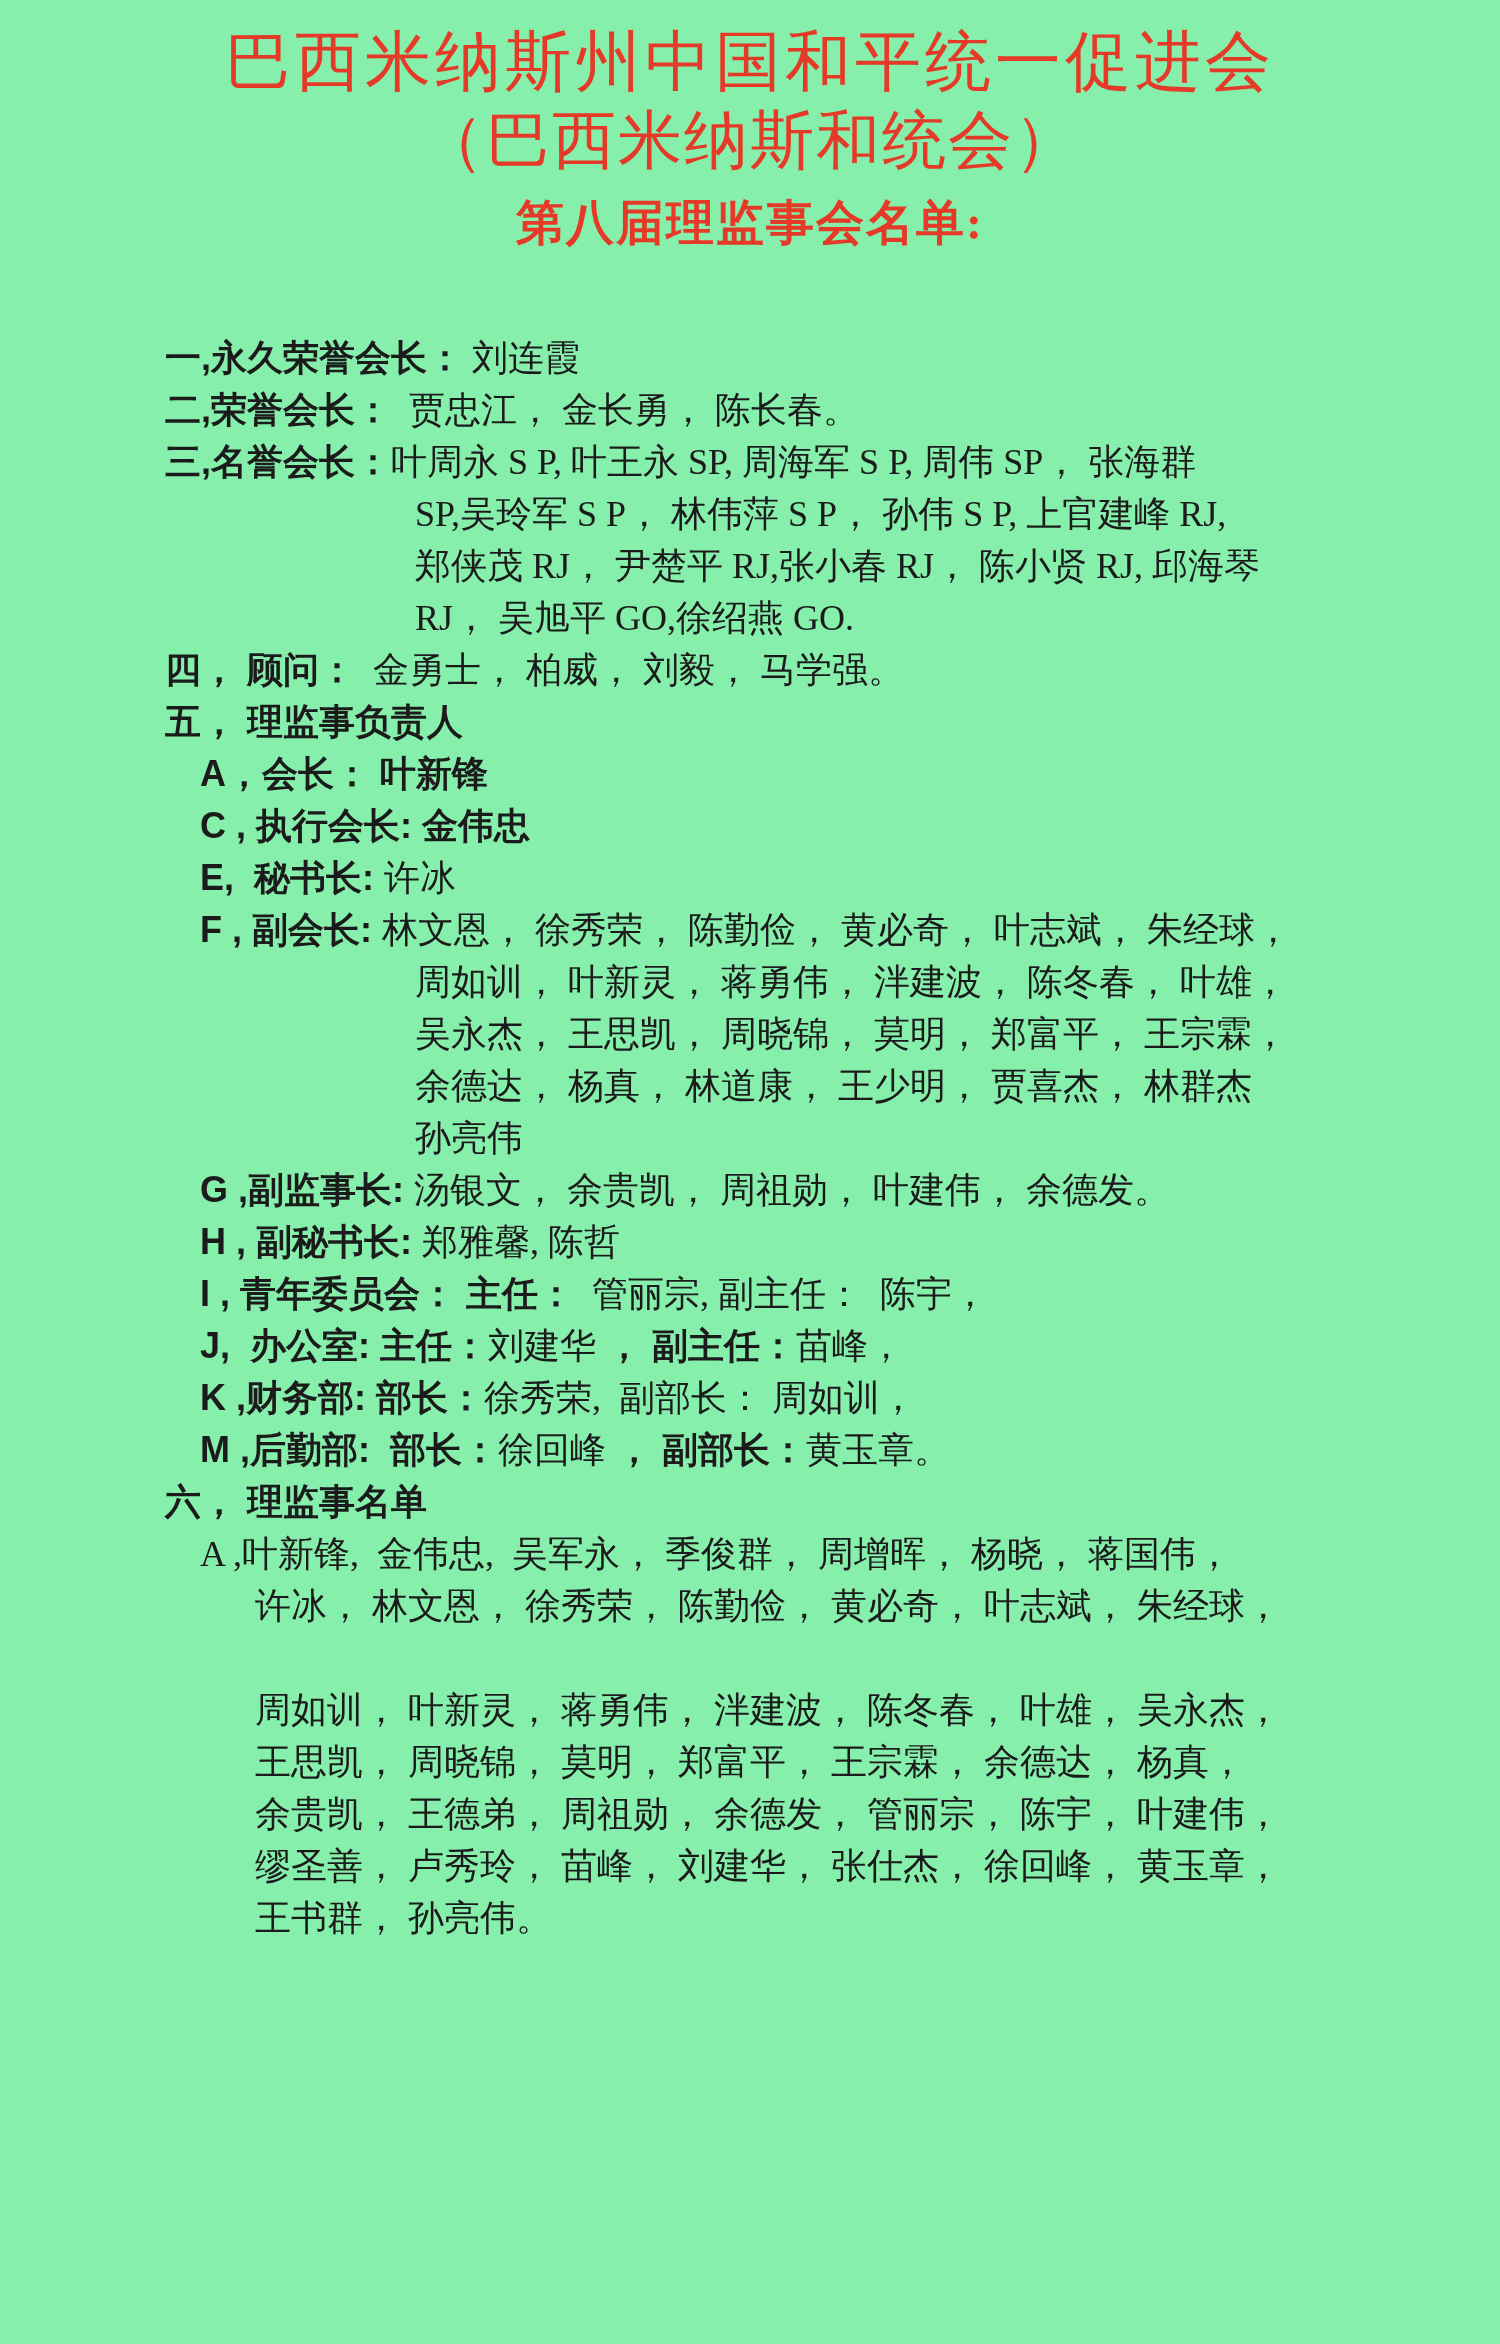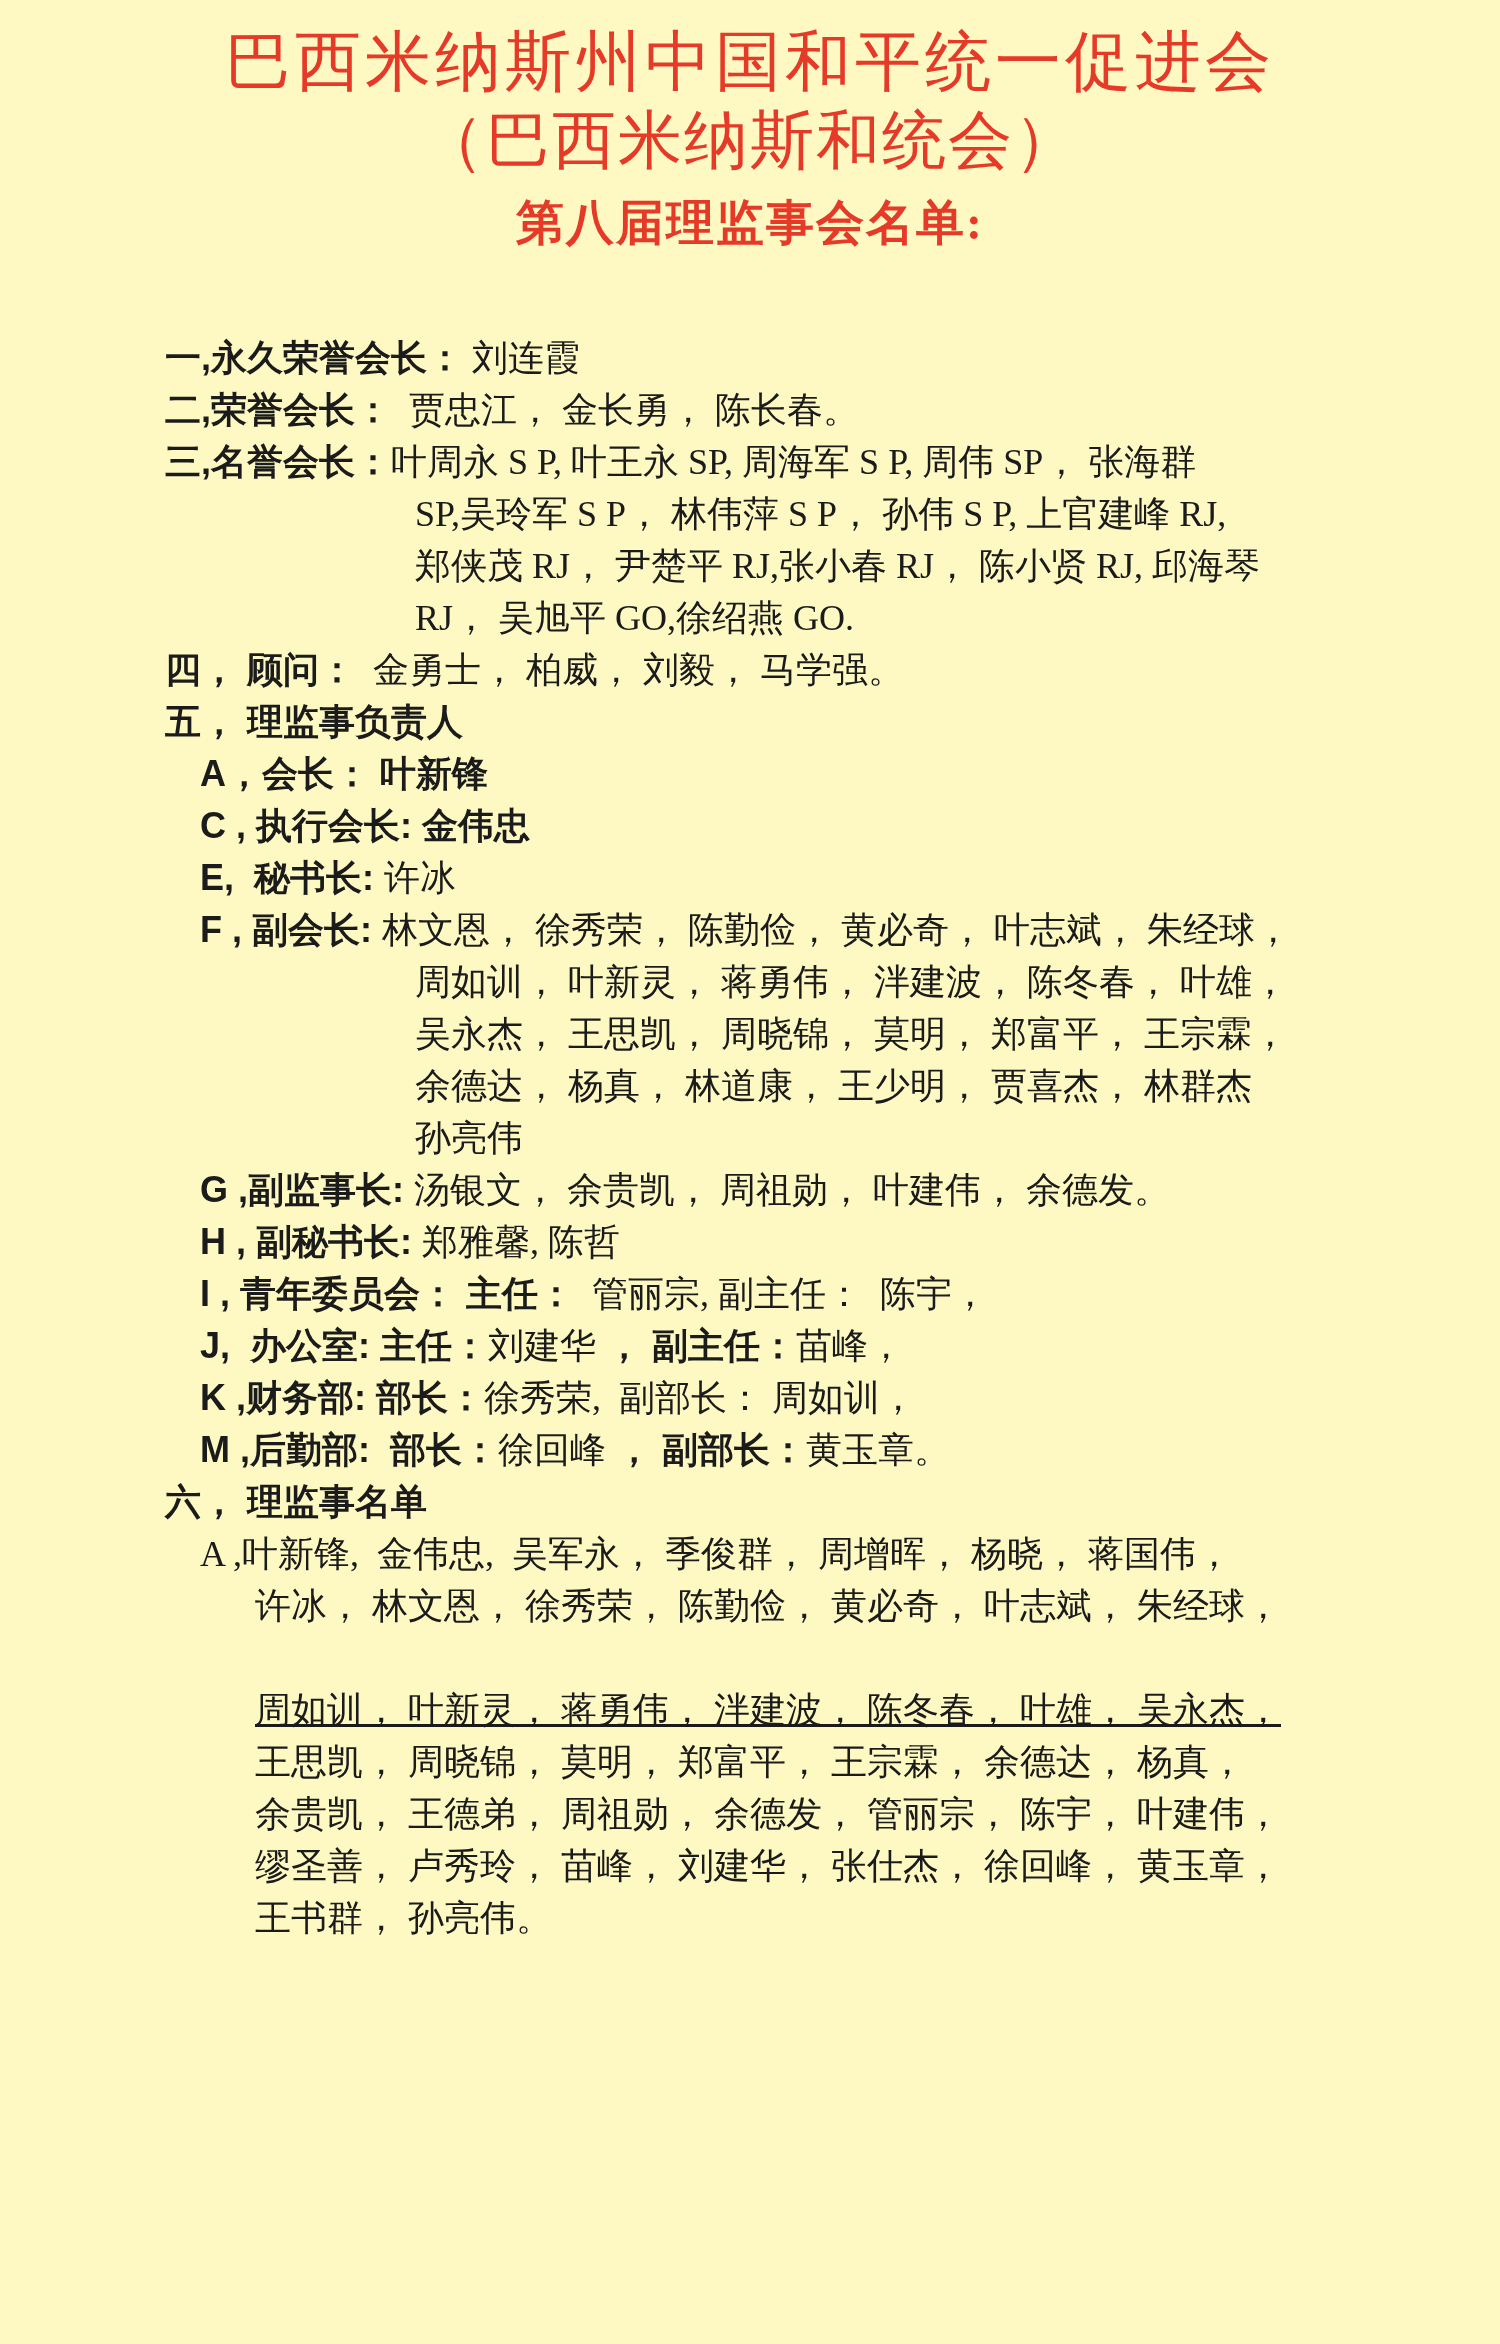--- a/index.html
+++ b/index.html
@@ -61,7 +61,7 @@
 </head>
 <body>
 
-<div class="page" style="background: #fef9c3; color: rgb(27, 27, 27);">
+<div class="page" style="background: #86efac; color: rgb(27, 27, 27);">
   <div class="title-main" style="color: rgb(229, 58, 39);">巴西米纳斯州中国和平统一促进会</div>
   <div class="title-sub" style="color: rgb(229, 58, 39);">（巴西米纳斯和统会）</div>
   <div class="section-heading" style="color: rgb(229, 58, 39); font-family: Liberation Serif, serif;">第八届理监事会名单:</div>

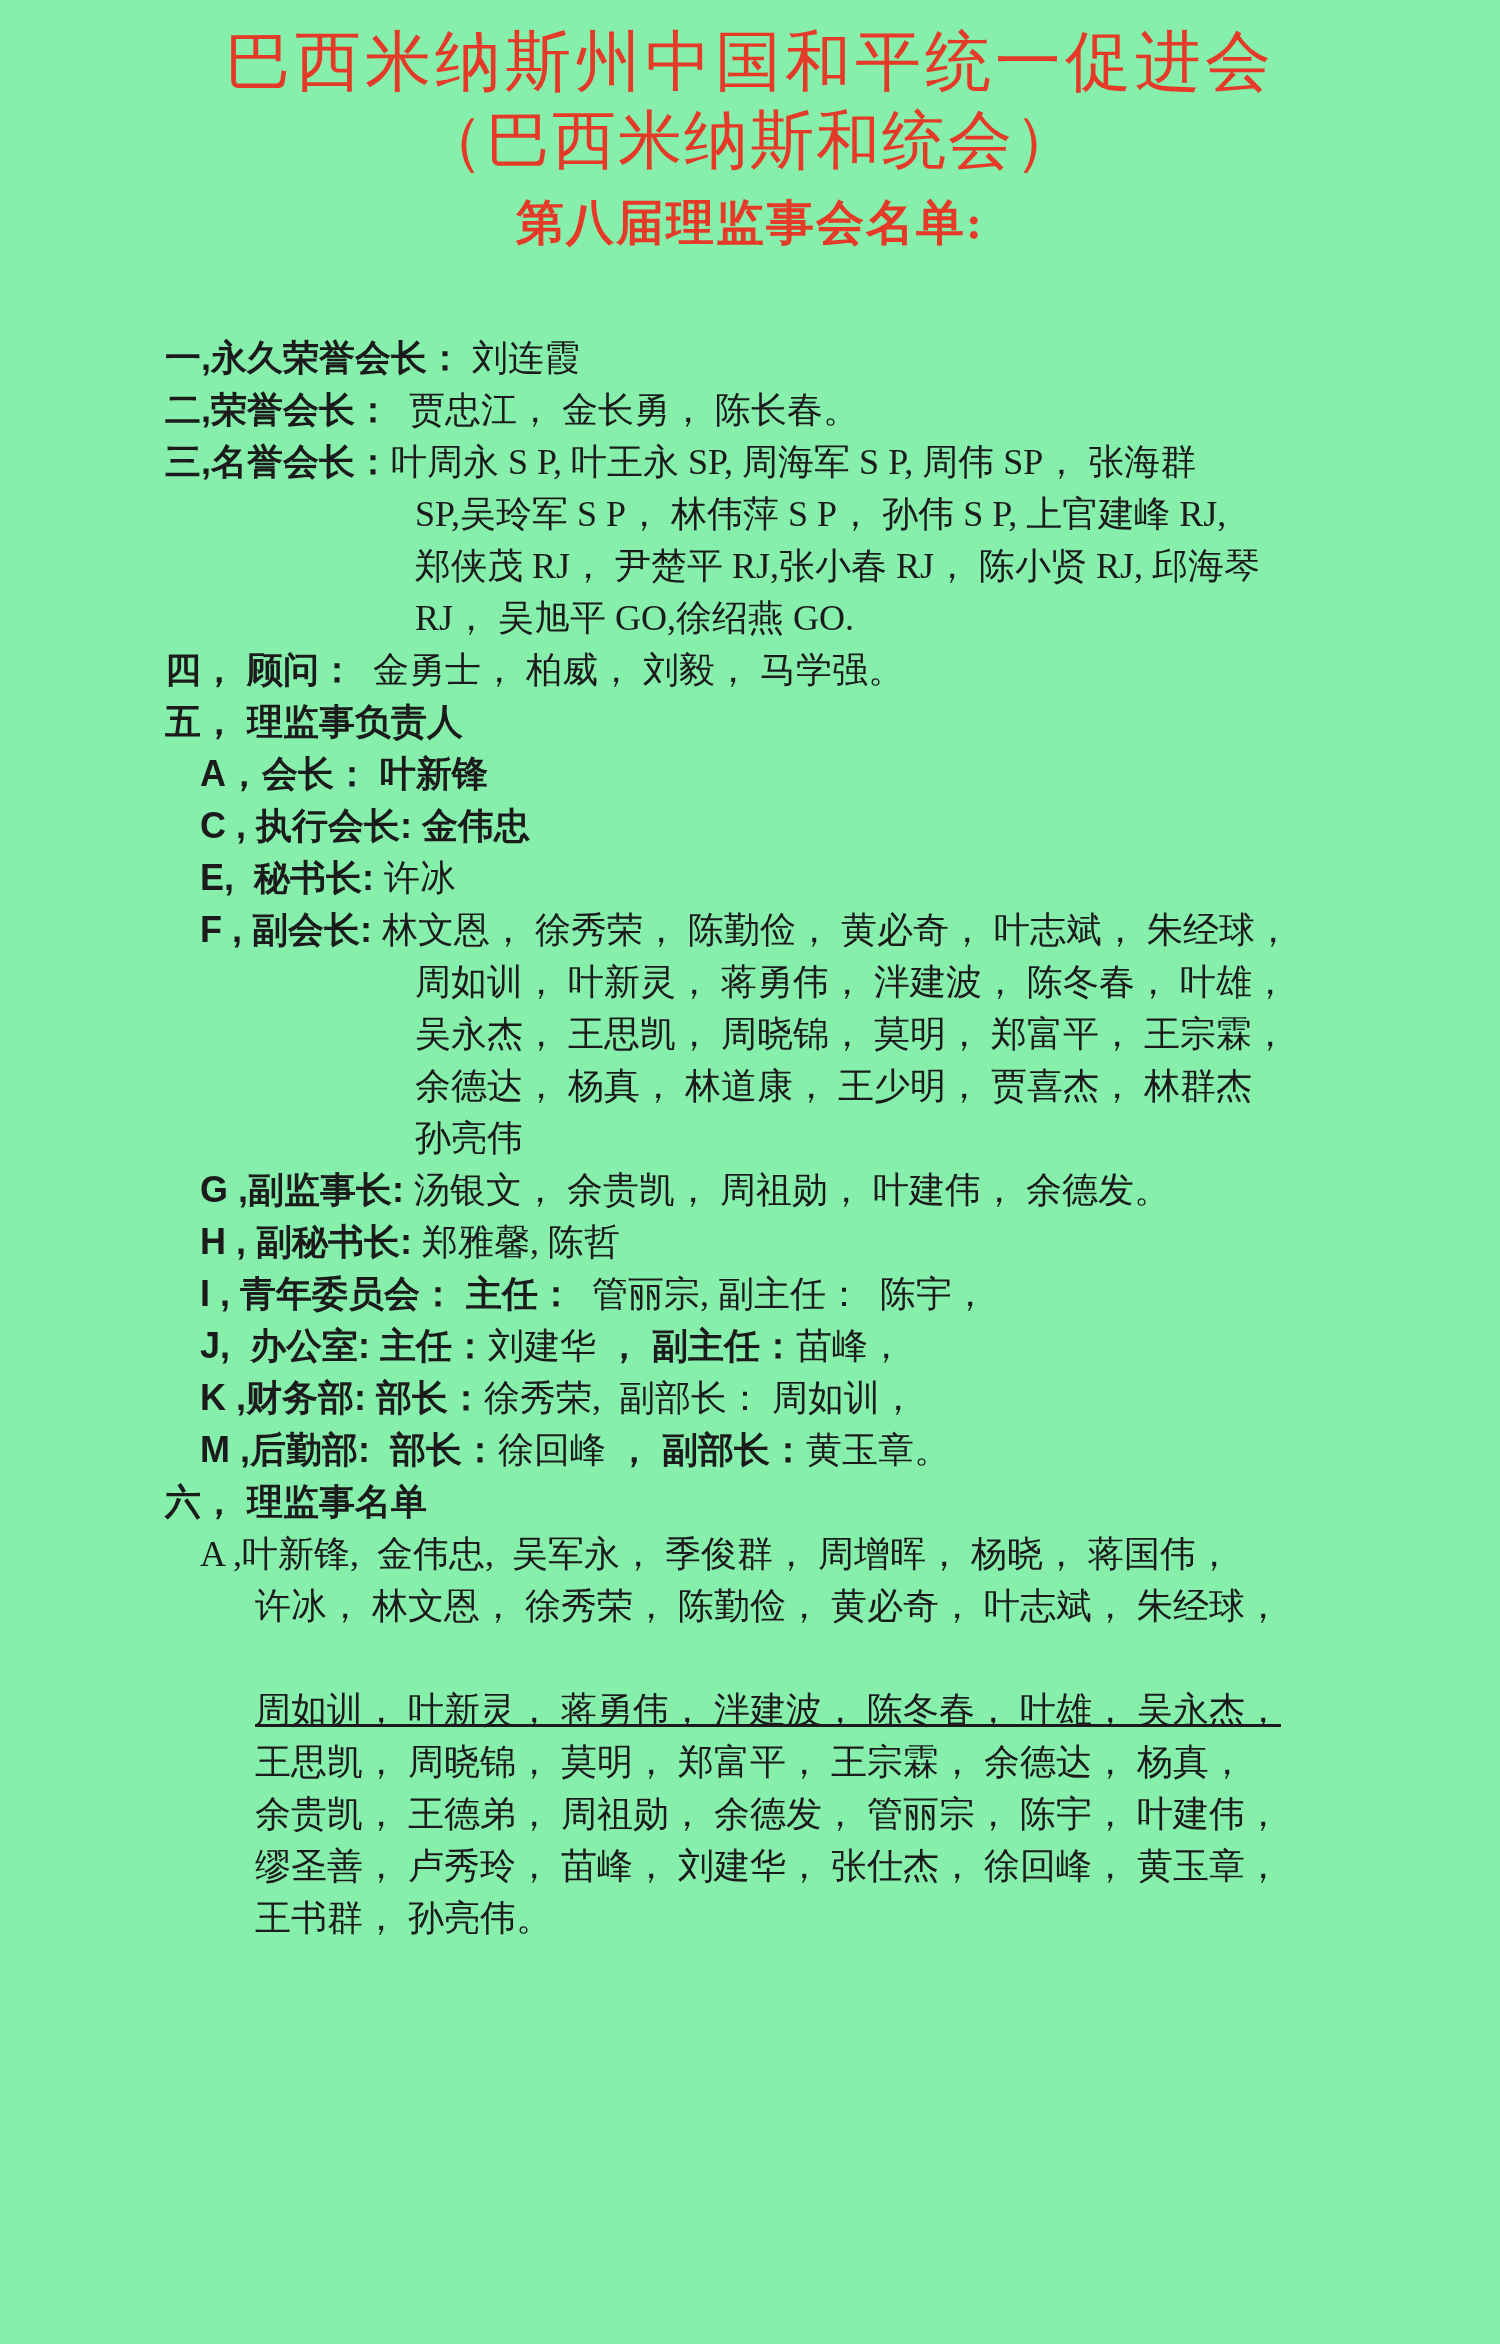--- a/index.html
+++ b/index.html
@@ -51,7 +51,7 @@
   .line.indent-1 { margin-left: 35px; }
   .line.indent-2 { margin-left: 250px; }
   .line.indent-3 { margin-left: 90px; }
-  .line.gap-before { margin-top: 52px; text-decoration: underline; }
+  .line.gap-before { margin-top: 52px; }
   .seg { font-weight: 400; }
   .seg.bold {
     font-weight: 700;

